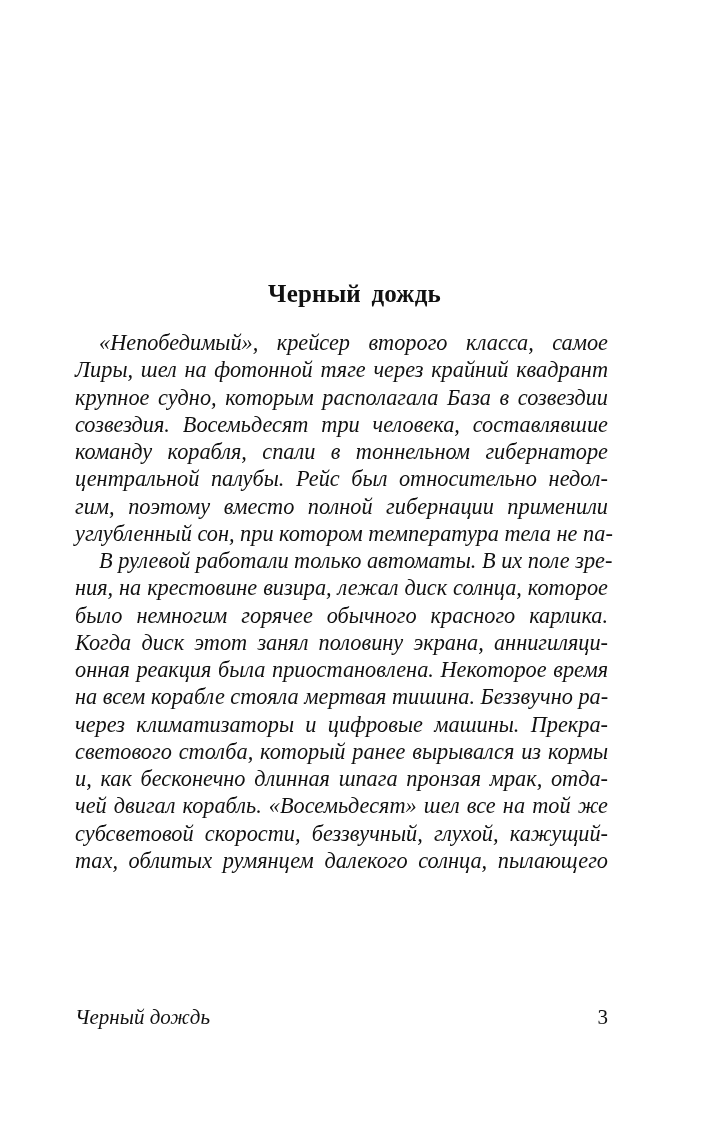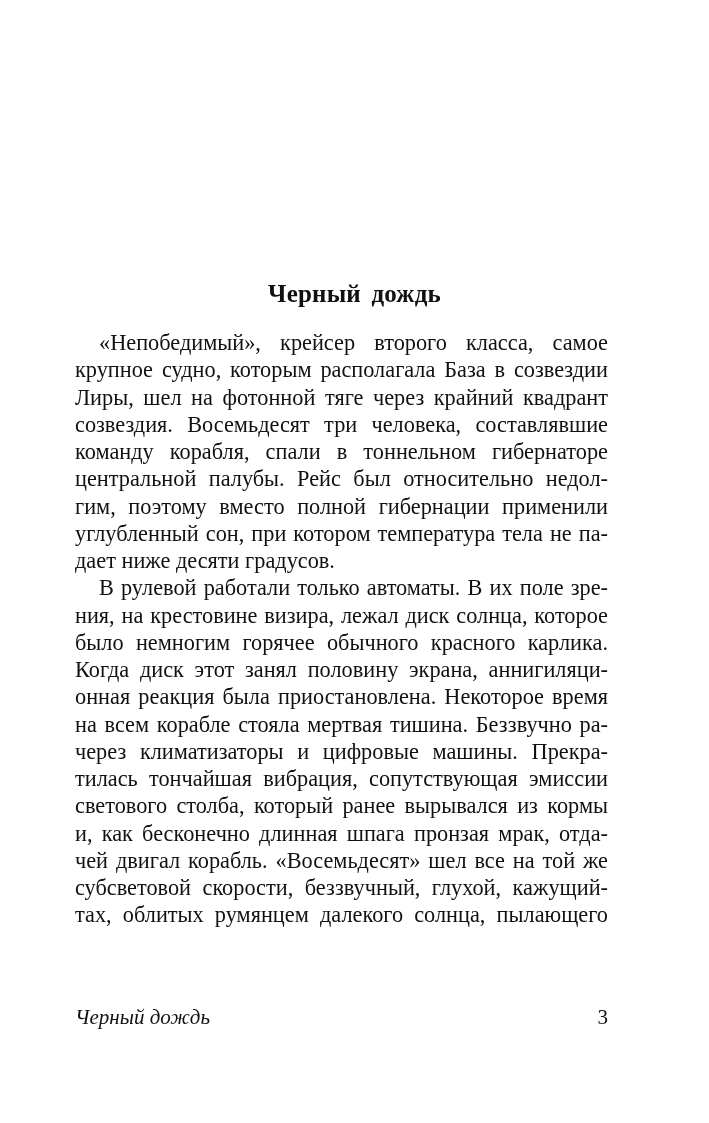--- a/index.html
+++ b/index.html
@@ -6,7 +6,7 @@
   body { width:709px; height:1123px; position:relative; overflow:hidden; font-family:"Liberation Serif", "DejaVu Serif", serif; color:#111; }
   .title { position:absolute; top:280px; left:0; width:709px; text-align:center; font-weight:bold; font-size:25px; letter-spacing:0.2px; word-spacing:4px; }
   .body { position:absolute; top:329px; left:75px; width:533px; font-size:22.3px; line-height:27.25px; }
-  .line { display:block; text-align:justify; text-align-last:justify; white-space:nowrap; height:27.25px; }
+  .line { display:block; text-align:justify; text-align-last:justify; white-space:nowrap; height:27.25px;font-style:italic; }
   .line.last { text-align-last:left; }
   .line.indent { padding-left:24px; }
   .footer { position:absolute; top:1005px; left:75px; width:533px; font-size:21px; }

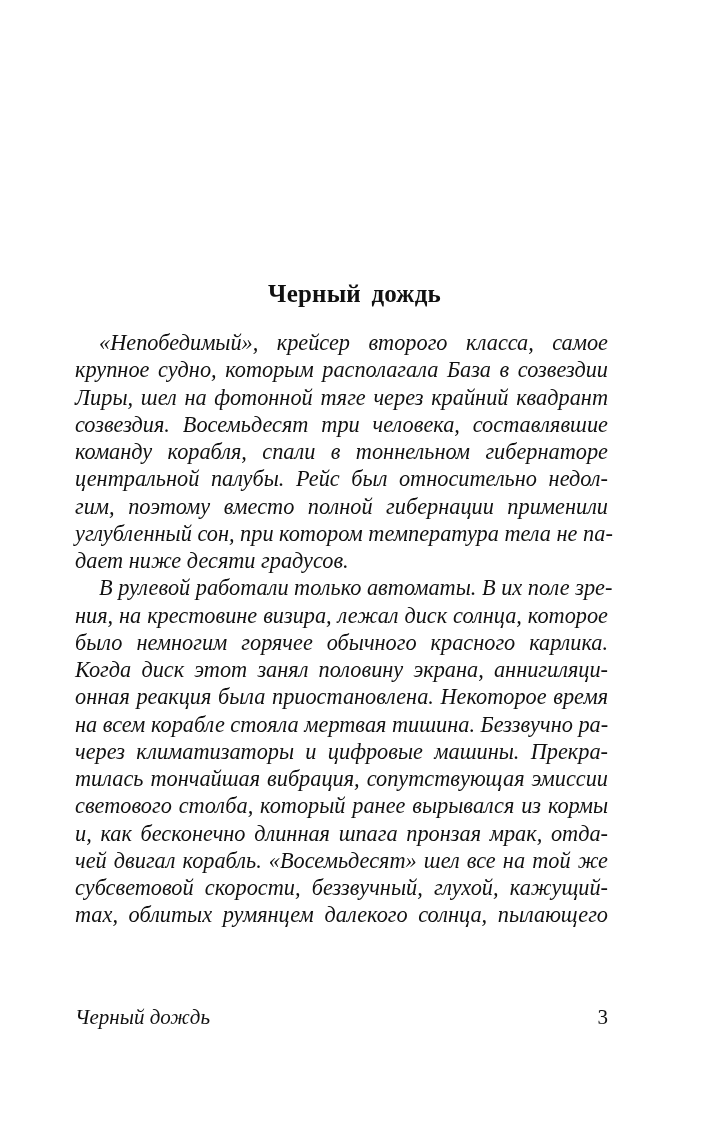--- a/index.html
+++ b/index.html
@@ -21,8 +21,8 @@
 <div class="body">
   <div>
     <span class="line indent">«Непобедимый», крейсер второго класса, самое</span>
+    <span class="line">Лиры, шел на фотонной тяге через крайний квадрант</span>
     <span class="line">крупное судно, которым располагала База в созвездии</span>
-    <span class="line">Лиры, шел на фотонной тяге через крайний квадрант</span>
     <span class="line">созвездия. Восемьдесят три человека, составлявшие</span>
     <span class="line">команду корабля, спали в тоннельном гибернаторе</span>
     <span class="line">центральной палубы. Рейс был относительно недол-</span>

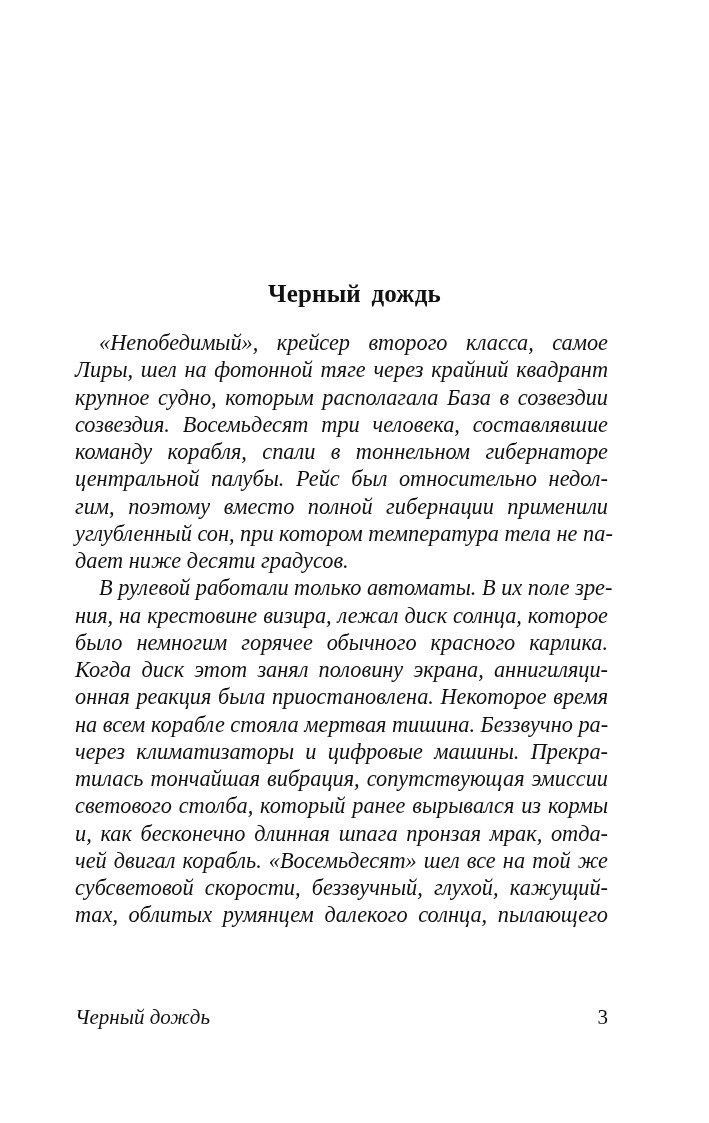--- a/index.html
+++ b/index.html
@@ -28,7 +28,6 @@
     <span class="line">центральной палубы. Рейс был относительно недол-</span>
     <span class="line">гим, поэтому вместо полной гибернации применили</span>
     <span class="line">углубленный сон, при котором температура тела не па-</span>
-    <span class="line last">дает ниже десяти градусов.</span>
   </div>
   <div>
     <span class="line indent">В рулевой работали только автоматы. В их поле зре-</span>

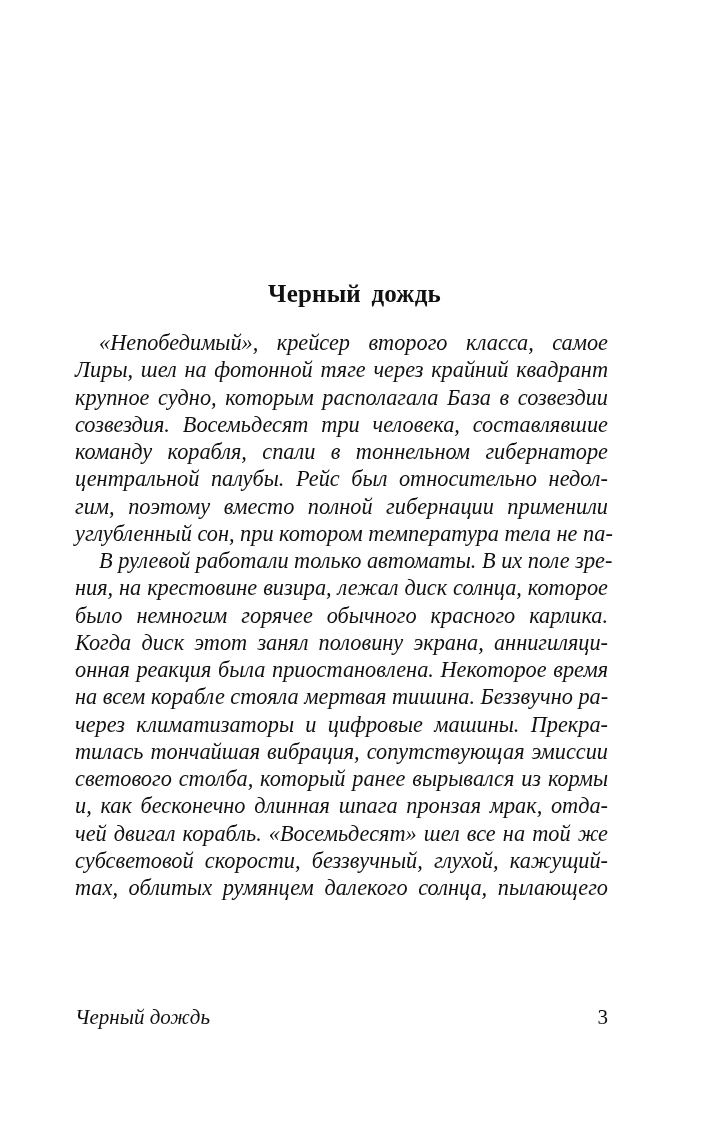--- a/index.html
+++ b/index.html
@@ -37,7 +37,6 @@
     <span class="line">онная реакция была приостановлена. Некоторое время</span>
     <span class="line">на всем корабле стояла мертвая тишина. Беззвучно ра-</span>
     <span class="line">через климатизаторы и цифровые машины. Прекра-</span>
-    <span class="line">тилась тончайшая вибрация, сопутствующая эмиссии</span>
     <span class="line">светового столба, который ранее вырывался из кормы</span>
     <span class="line">и, как бесконечно длинная шпага пронзая мрак, отда-</span>
     <span class="line">чей двигал корабль. «Восемьдесят» шел все на той же</span>

